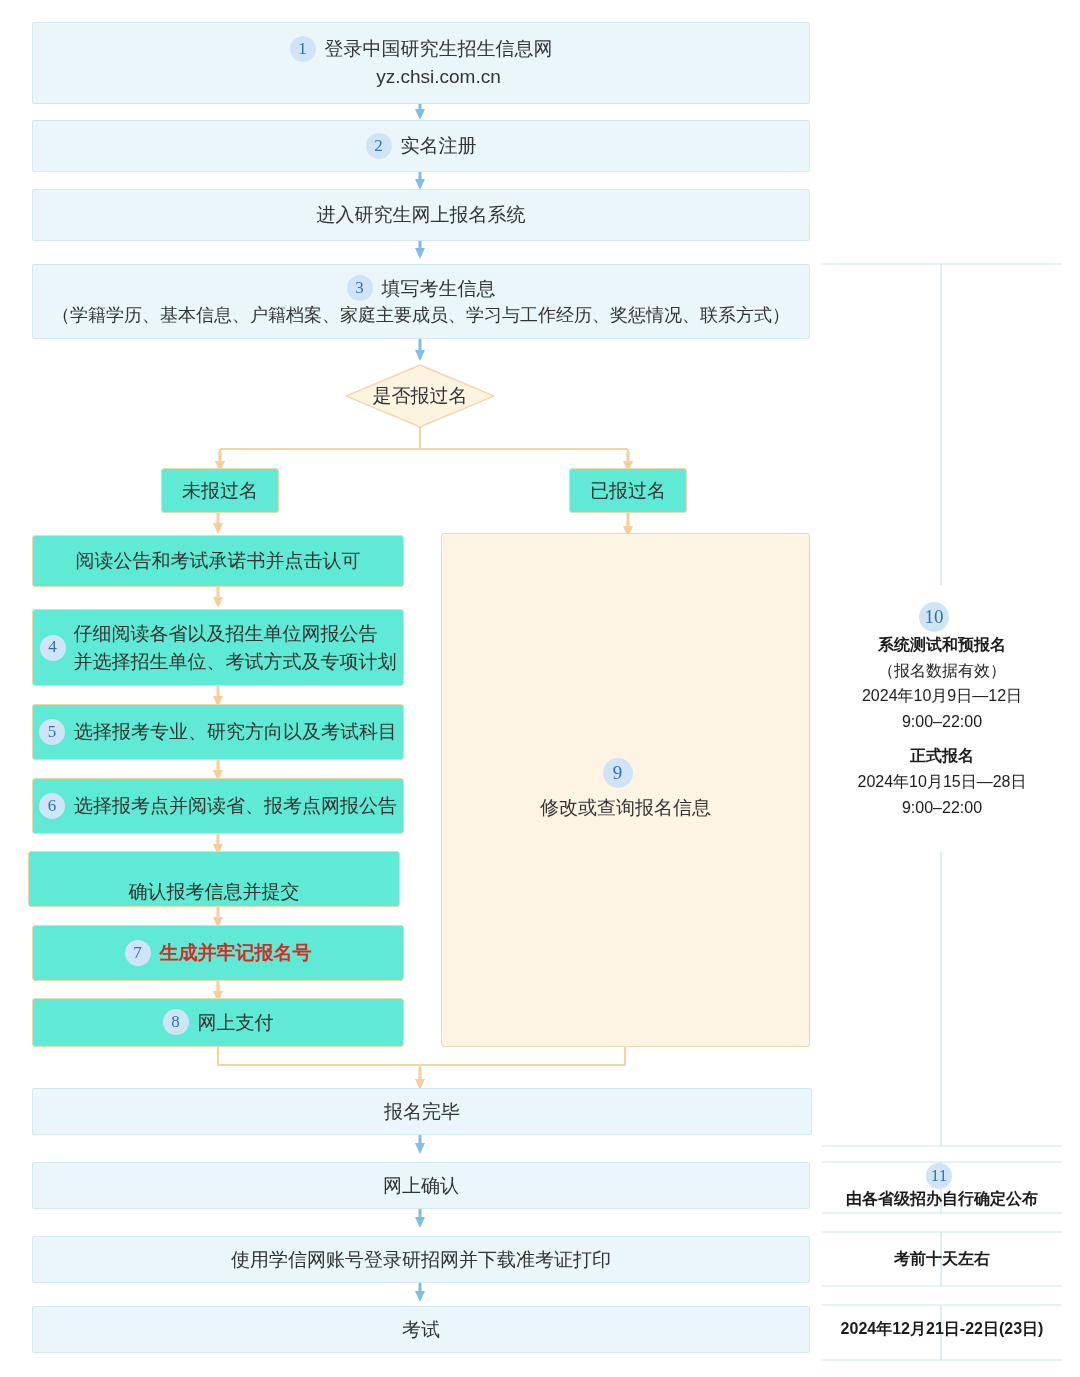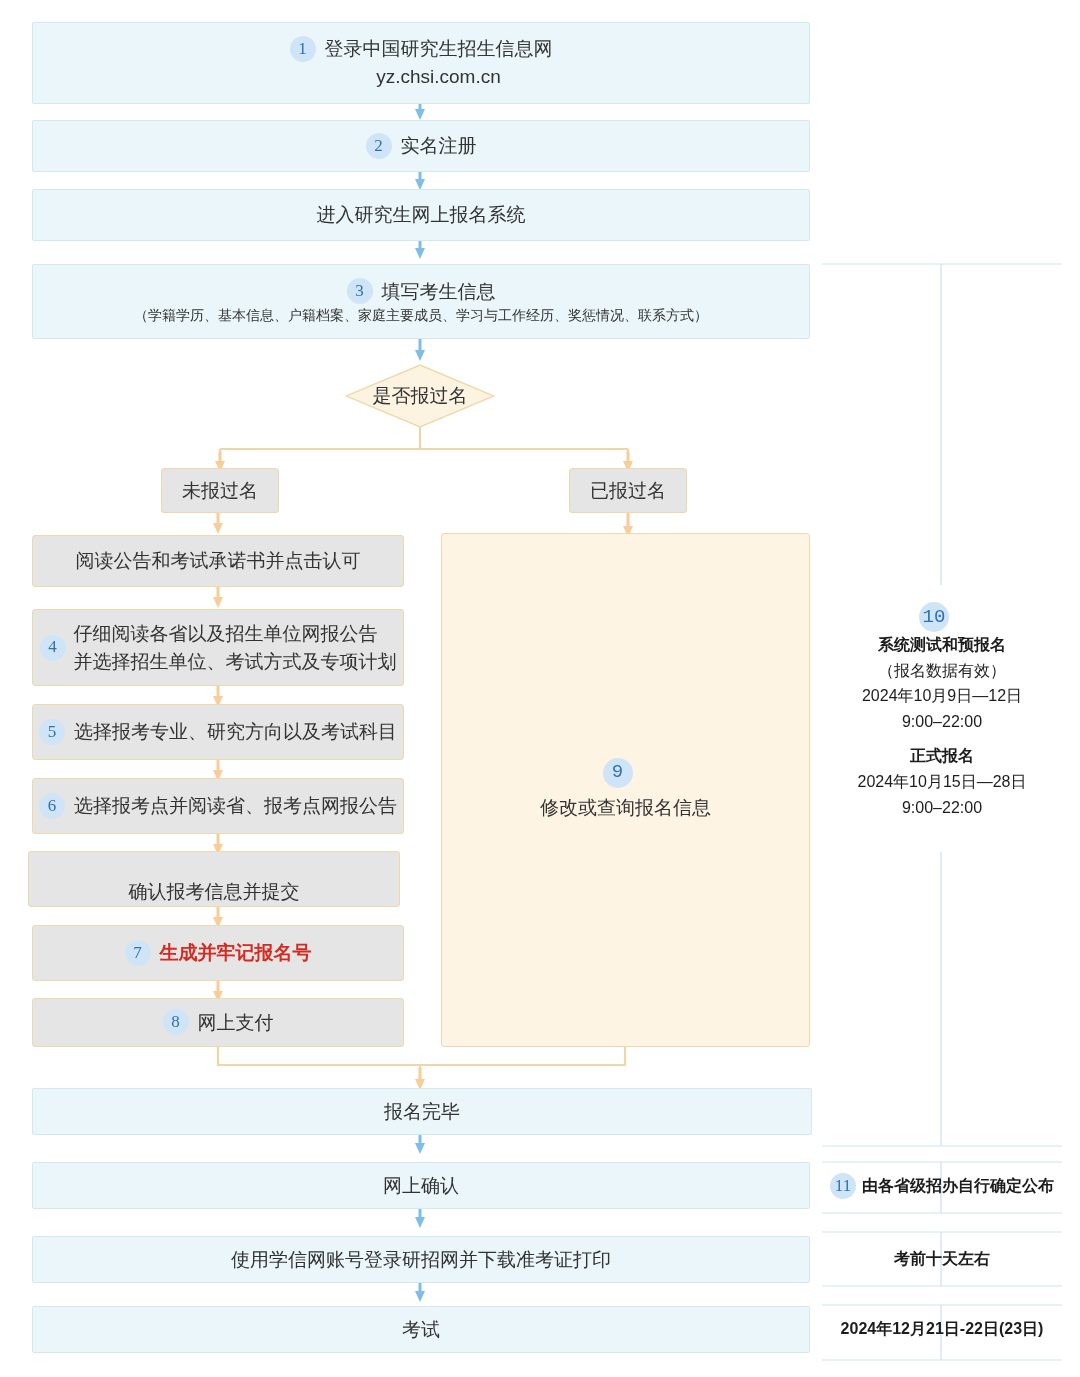--- a/index.html
+++ b/index.html
@@ -240,7 +240,7 @@
       <span class="badge">3</span>
       <span>填写考生信息</span>
     </div>
-    <div class="line" style="font-size:14px;">（学籍学历、基本信息、户籍档案、家庭主要成员、学习与工作经历、奖惩情况、联系方式）</div>
+    <div class="line" style="font-size:18px;">（学籍学历、基本信息、户籍档案、家庭主要成员、学习与工作经历、奖惩情况、联系方式）</div>
   </div>
 
   <div class="diamond-wrap" style="left:345px; top:364px; width:150px; height:64px;">

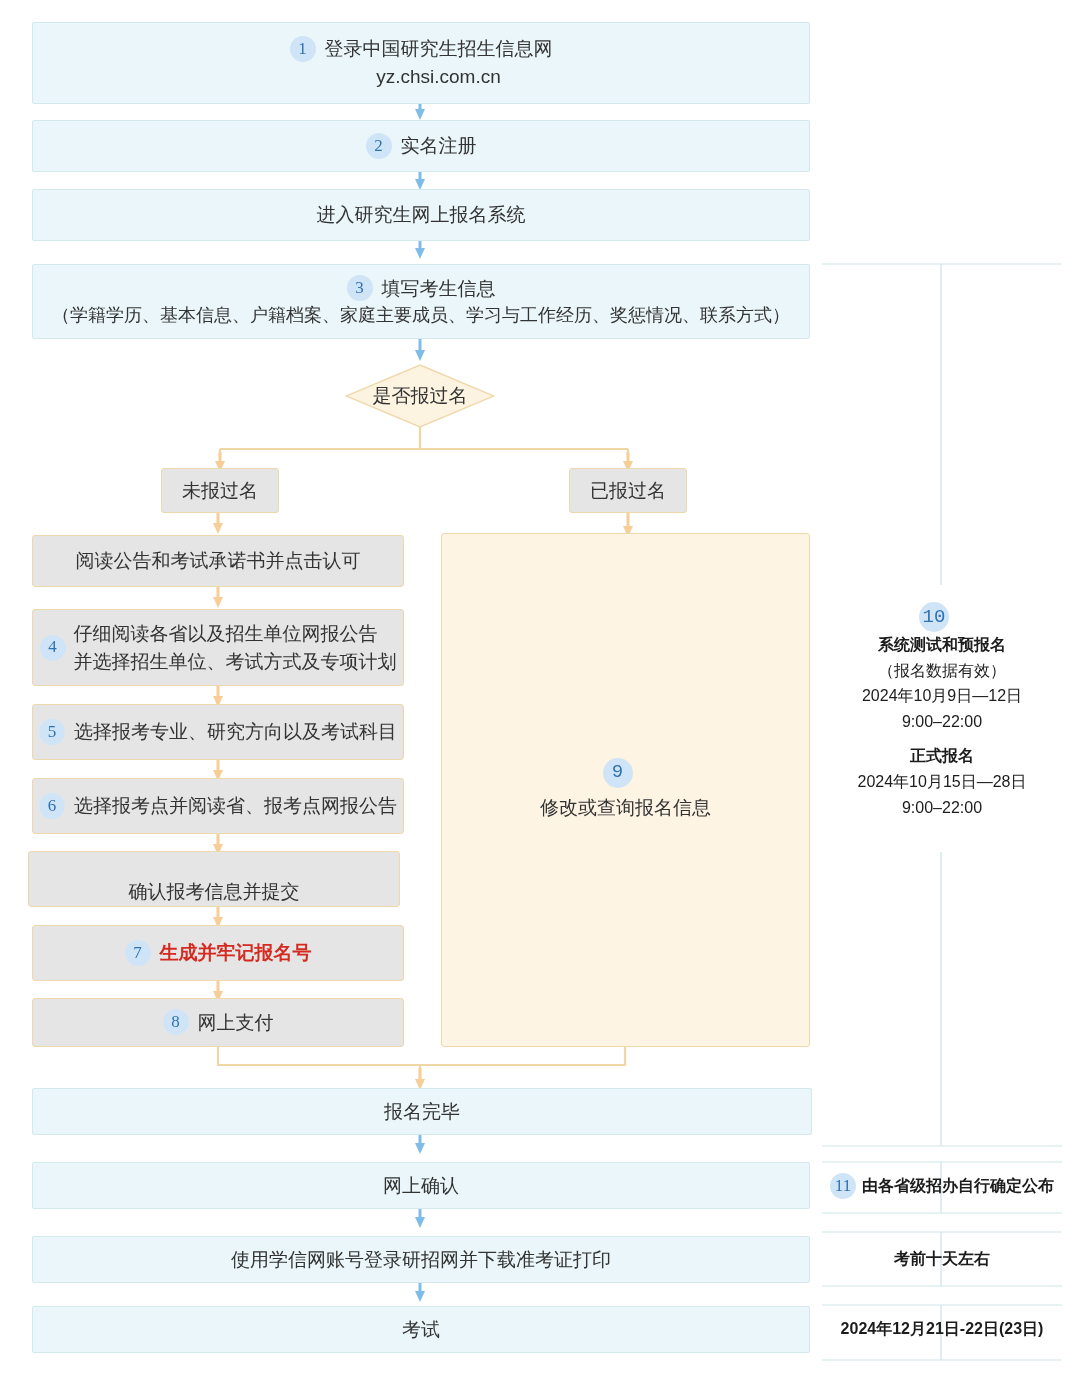--- a/index.html
+++ b/index.html
@@ -46,7 +46,7 @@
     color: #333333;
   }
   .orange-box {
-    background: #e5e5e5;
+    background: #5eead4;
     border: 1px solid #efd9ac;
     border-radius: 3px;
     font-size: 19px;

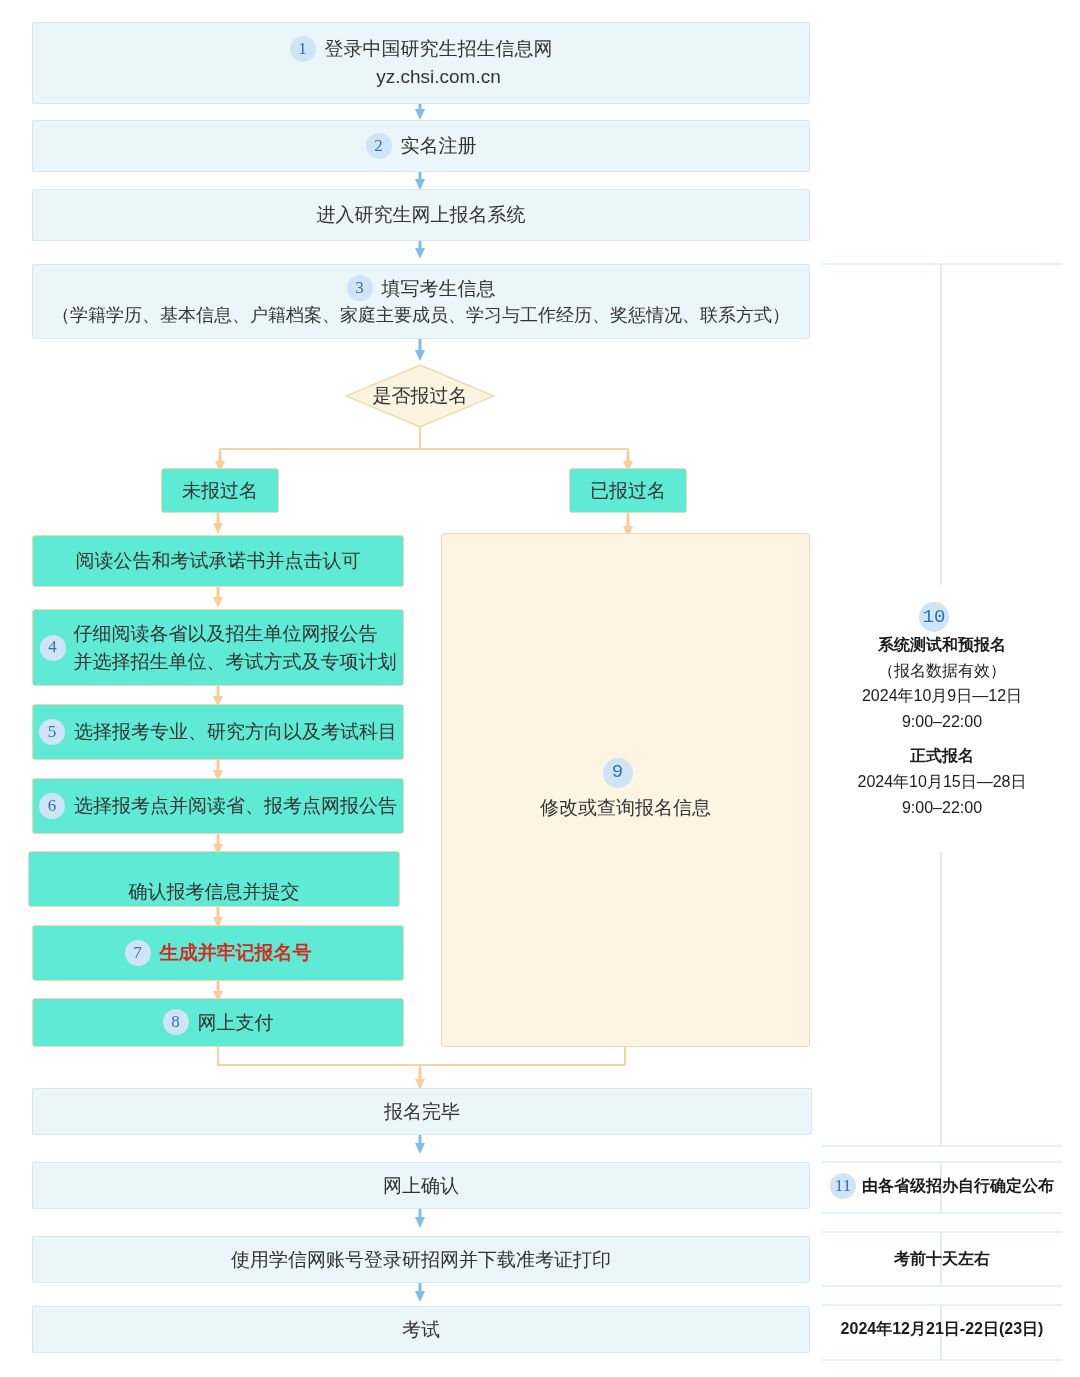--- a/index.html
+++ b/index.html
@@ -73,7 +73,6 @@
   }
   .badge.standalone {
     margin-right: 16px;
-    font-family: Liberation Mono, monospace;
   }
   .badge.lg {
     width: 30px;

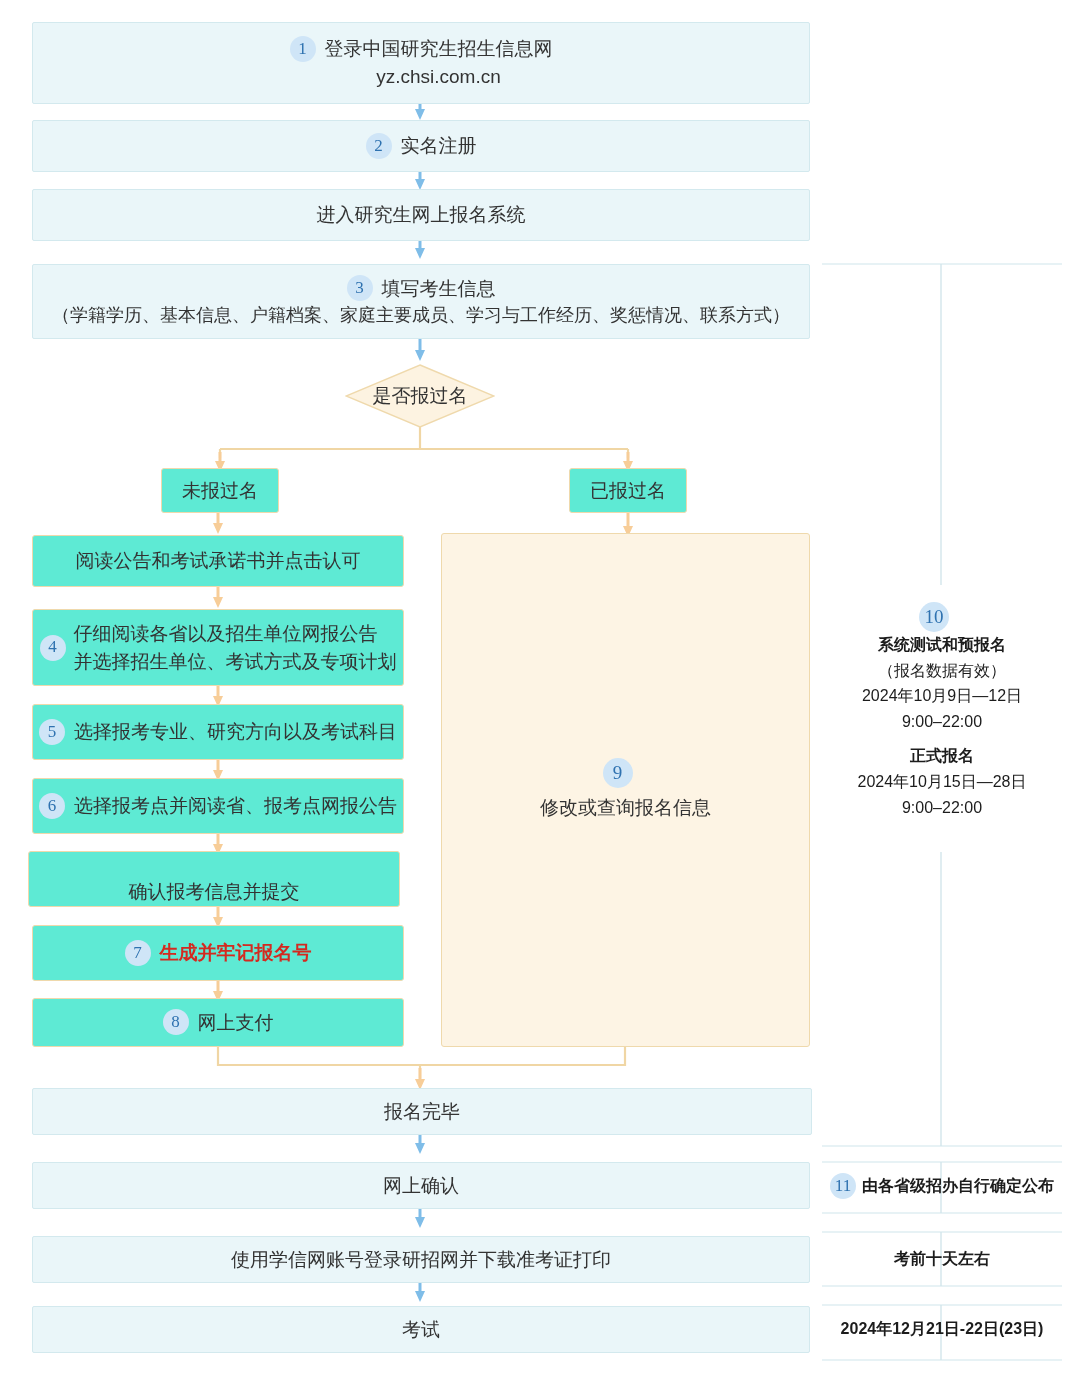--- a/index.html
+++ b/index.html
@@ -334,7 +334,7 @@
     <div>9:00–22:00</div>
   </div>
 
-  <div class="tl-row" style="left:822px; top:1172px; width:240px; height:28px;">
+  <div class="tl-row" style="left:822px; top:1172px; width:240px; height:28px;flex-direction:column;">
     <span class="badge" style="margin-right:6px;">11</span>
     <span class="bold" style="font-weight:bold;">由各省级招办自行确定公布</span>
   </div>

